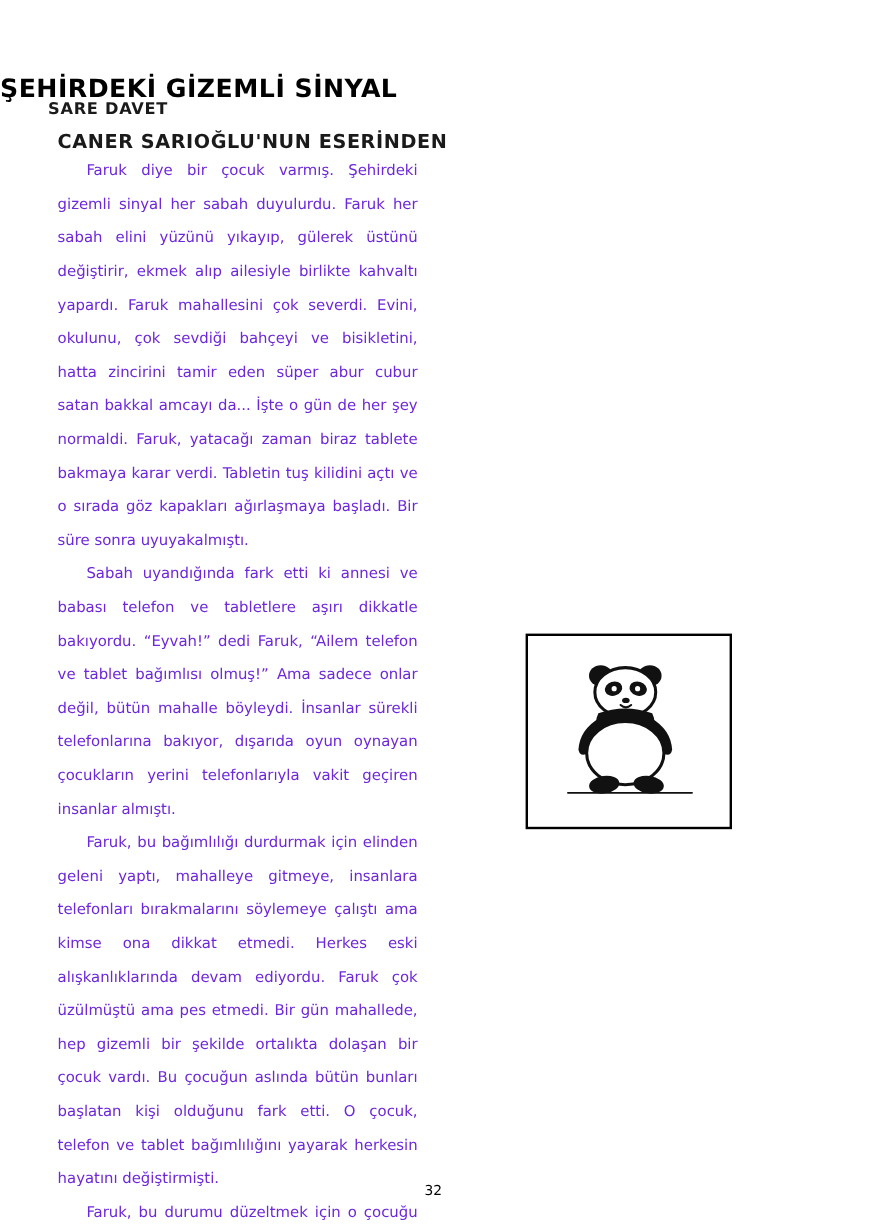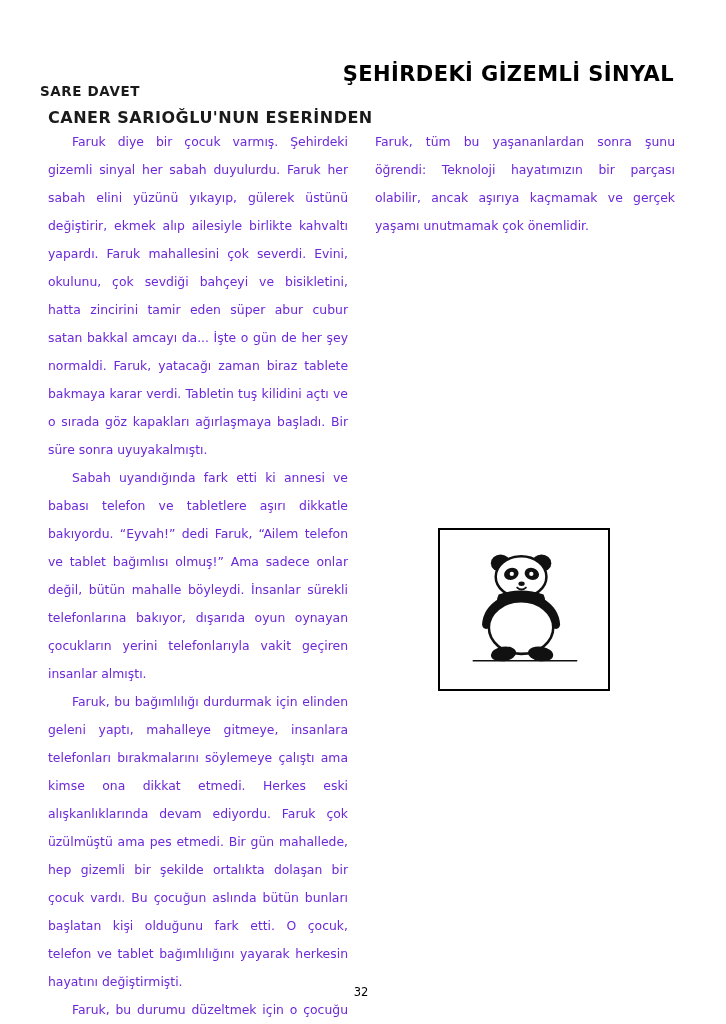--- a/index.html
+++ b/index.html
@@ -28,7 +28,7 @@
     left: 0;
     top: 48px;
     width: 674px;
-    text-align: right;
+    text-align: left;
     font-size: 21px;
     font-weight: bold;
     letter-spacing: 0.4px;

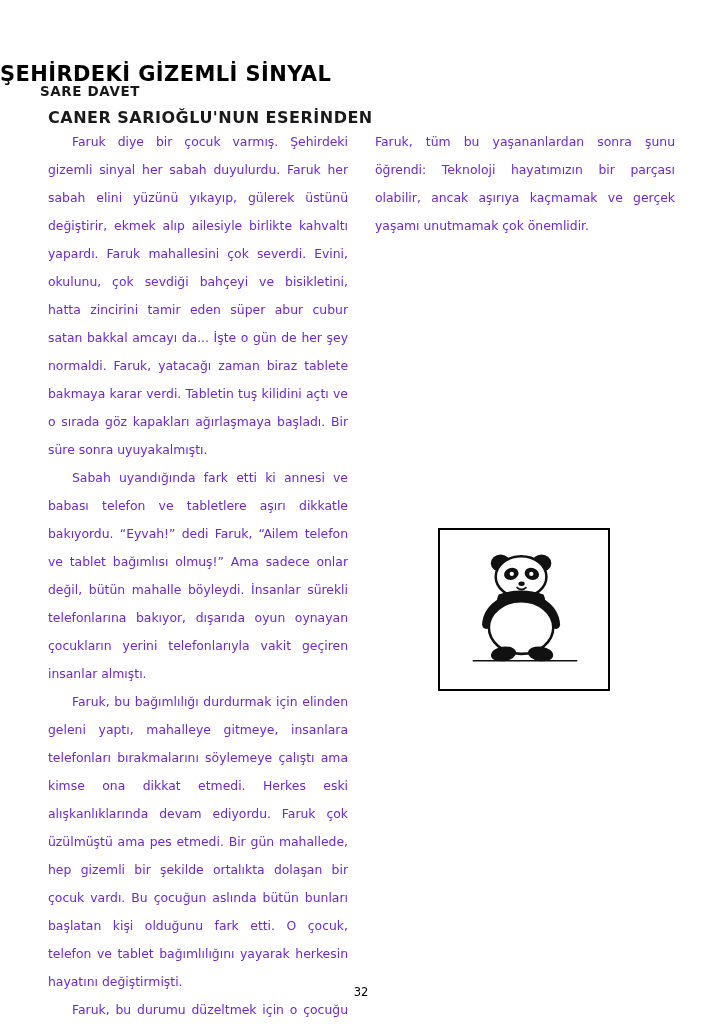--- a/index.html
+++ b/index.html
@@ -121,9 +121,6 @@
     <p>Faruk, bu durumu düzeltmek için o çocuğu bulmaya karar verdi. Birlikte, telefonlardan ve tabletlerden uzaklaşarak, eski güzel günlere geri dönmeyi başardılar. Faruk ve ailesi, bir zamanlar olduğu gibi mutlu ve sağlıklı bir şekilde hayatlarına devam ettiler. Mahalledeki herkes, tekrar gerçek hayatta birbirleriyle vakit geçirmeye, oyunlar oynamaya, dışarıda koşup eğlenmeye başladı.</p>
   </div>
 
-  <div class="col col-right">
-    <p class="noindent">Faruk, tüm bu yaşananlardan sonra şunu öğrendi: Teknoloji hayatımızın bir parçası olabilir, ancak aşırıya kaçmamak ve gerçek yaşamı unutmamak çok önemlidir.</p>
-  </div>
 
   <div class="figure">
     <svg viewBox="0 0 172 163" xmlns="http://www.w3.org/2000/svg">

